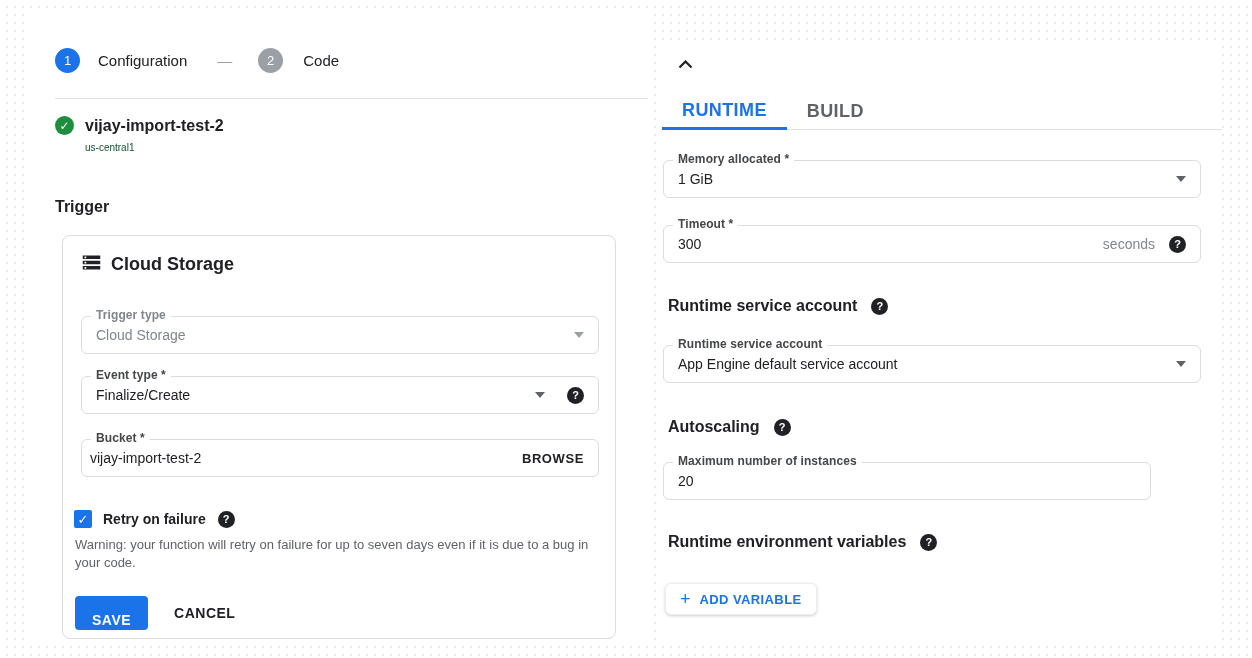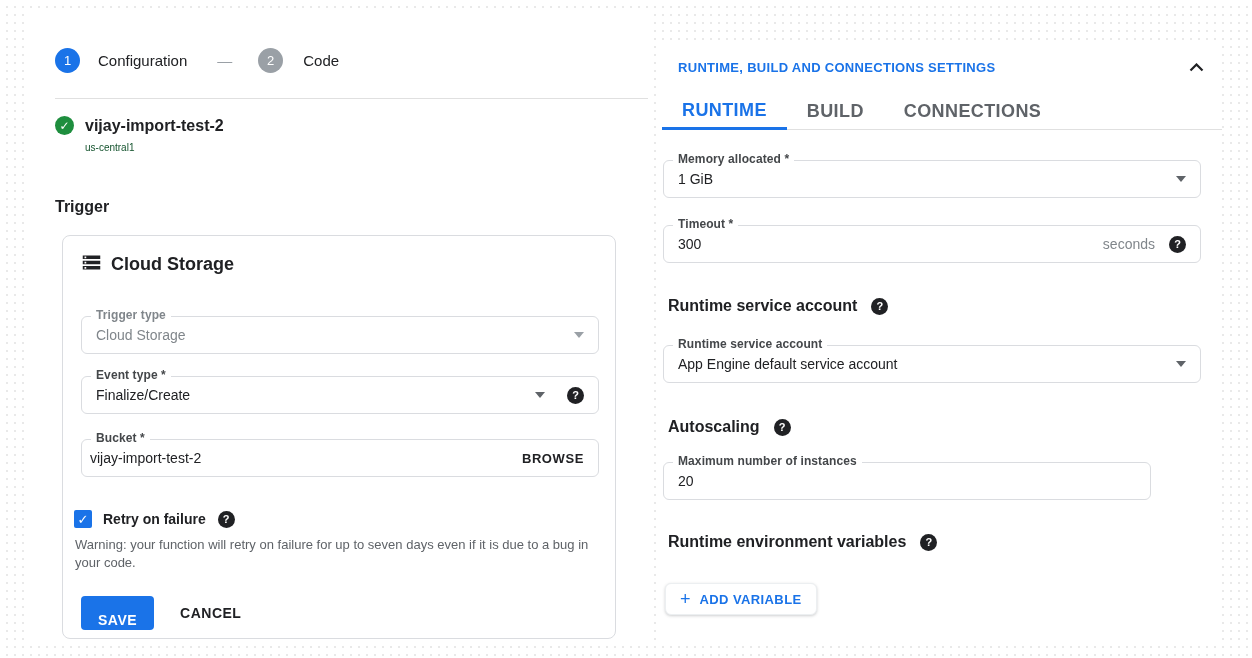--- a/index.html
+++ b/index.html
@@ -201,7 +201,6 @@
   <div class="panel panel-right">
 
     <div class="settings-header">
-      <span class="settings-header-text">RUNTIME, BUILD AND CONNECTIONS SETTINGS</span>
       <span class="chevron-up">
         <svg width="15" height="9" viewBox="0 0 15 9">
             <path d="M1.5 7.5 L7.5 1.5 L13.5 7.5" stroke="#202124" stroke-width="2.2" fill="none"></path>

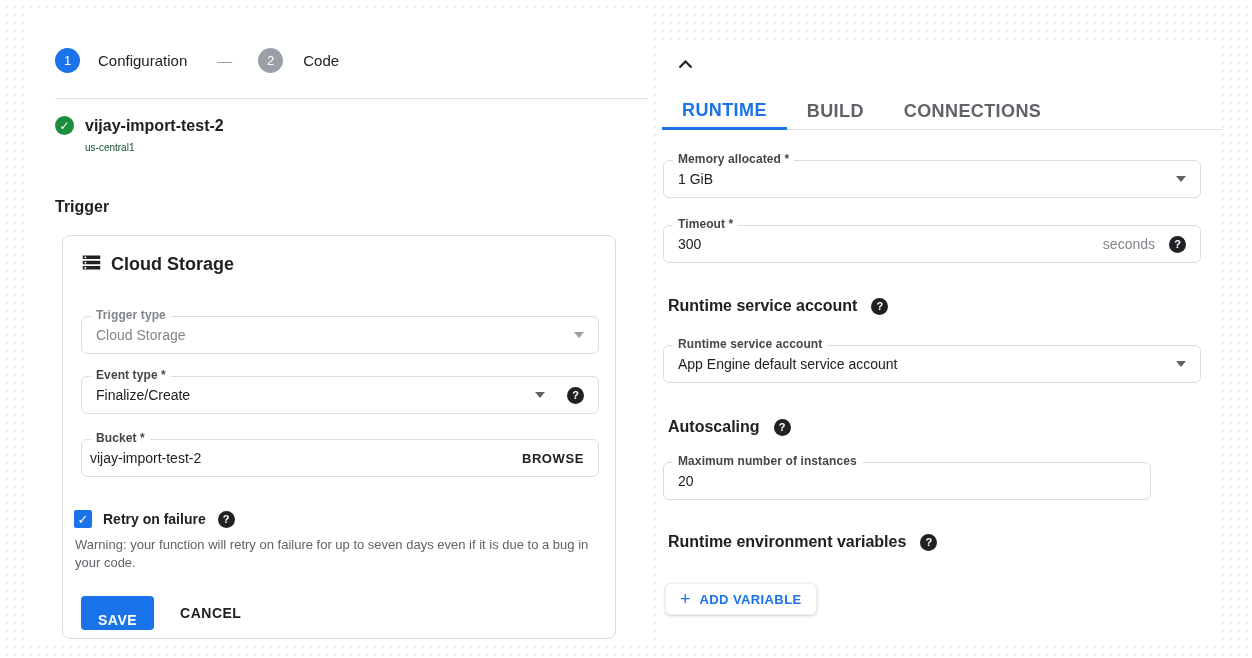--- a/index.html
+++ b/index.html
@@ -211,7 +211,6 @@
     <div class="tabs">
       <div class="tab active">RUNTIME</div>
       <div class="tab">BUILD</div>
-      <div class="tab">CONNECTIONS</div>
     </div>
 
     <div class="mfield" style="left:3px; top:115px; width:538px;justify-content:flex-end;">

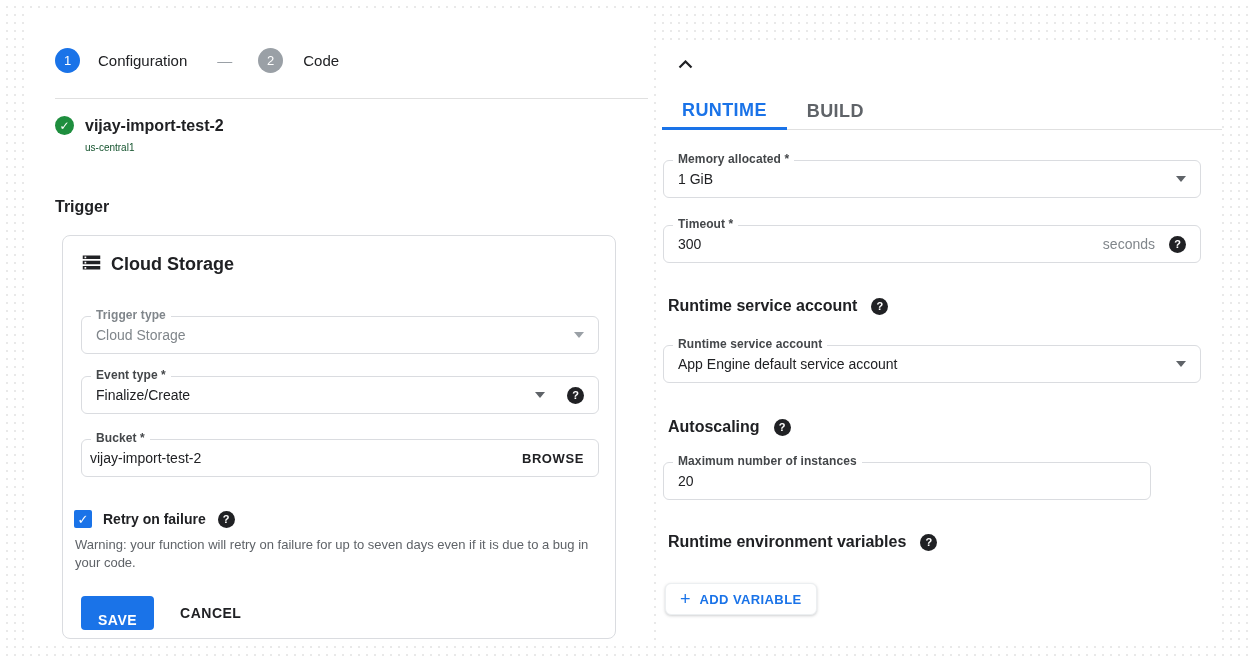--- a/index.html
+++ b/index.html
@@ -94,7 +94,7 @@
   .btn-save {
     background:#1a73e8; color:#fff; border:none; border-radius:4px; height:34px;
     padding:16px 17px; font-size:14px; font-weight:700; letter-spacing:0.5px;
-    font-family:inherit; cursor:pointer;margin-left:6px;
+    font-family:inherit; cursor:pointer;
   }
   .btn-cancel {
     background:none; border:none; color:#202124; font-size:14px; font-weight:700;

